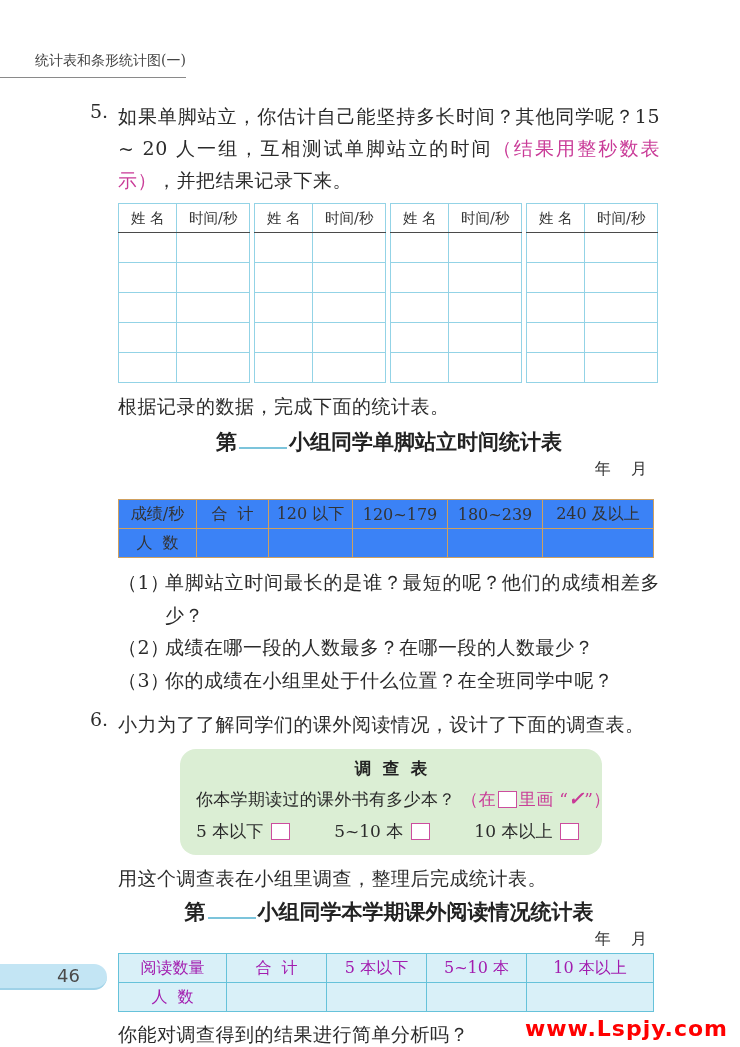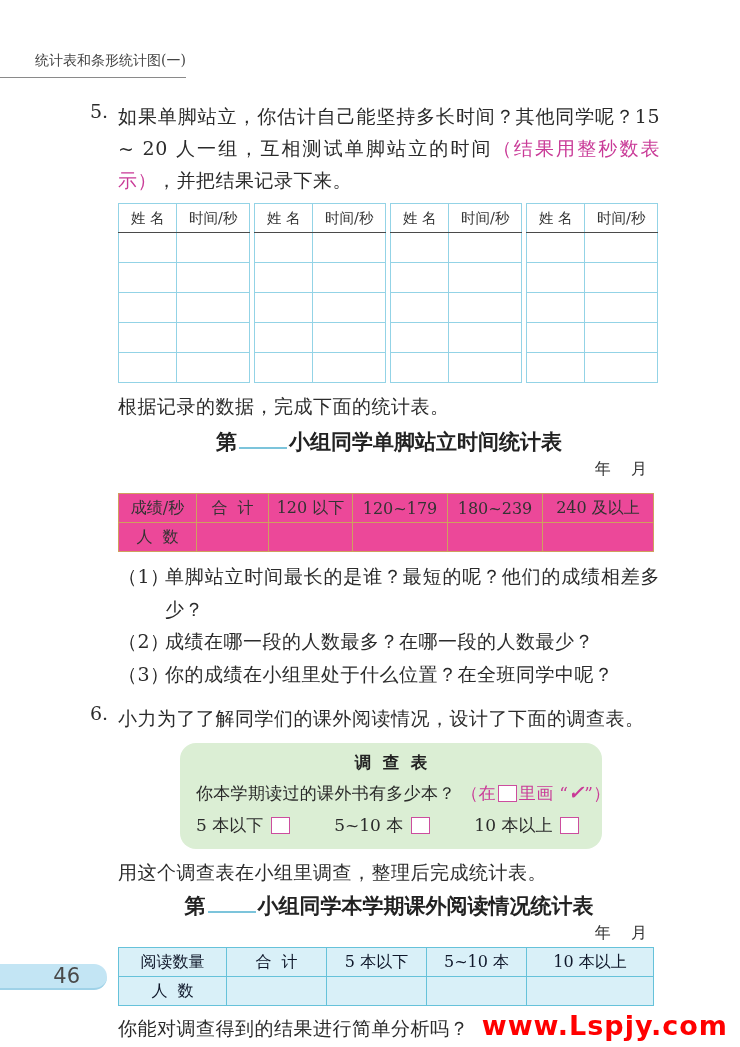--- a/index.html
+++ b/index.html
@@ -106,8 +106,8 @@
     border-collapse: collapse;
     table-layout: fixed;
     width: 535px;
-    margin-top: 13px;
-    background: #ec4899;
+    margin-top: 19px;
+    background: #3b82f6;
   }
   table.stat1 td {
     border: 1px solid #cfa05e;

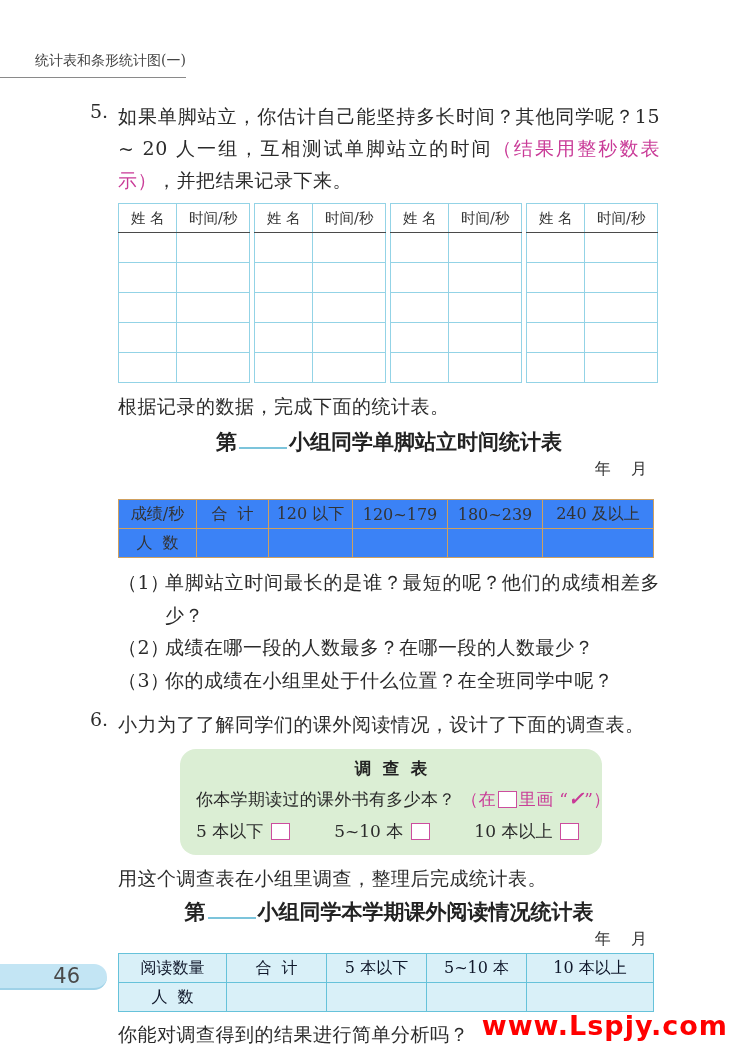--- a/index.html
+++ b/index.html
@@ -205,7 +205,7 @@
     border-radius: 0 13px 13px 0;
     border-bottom: 2px solid #9fd2e8;
     font-family: "DejaVu Sans", "Liberation Sans", sans-serif;
-    font-size: 21px;
+    font-size: 18px;
     color: #4a4a4a;
     line-height: 24px;
     text-align: right;

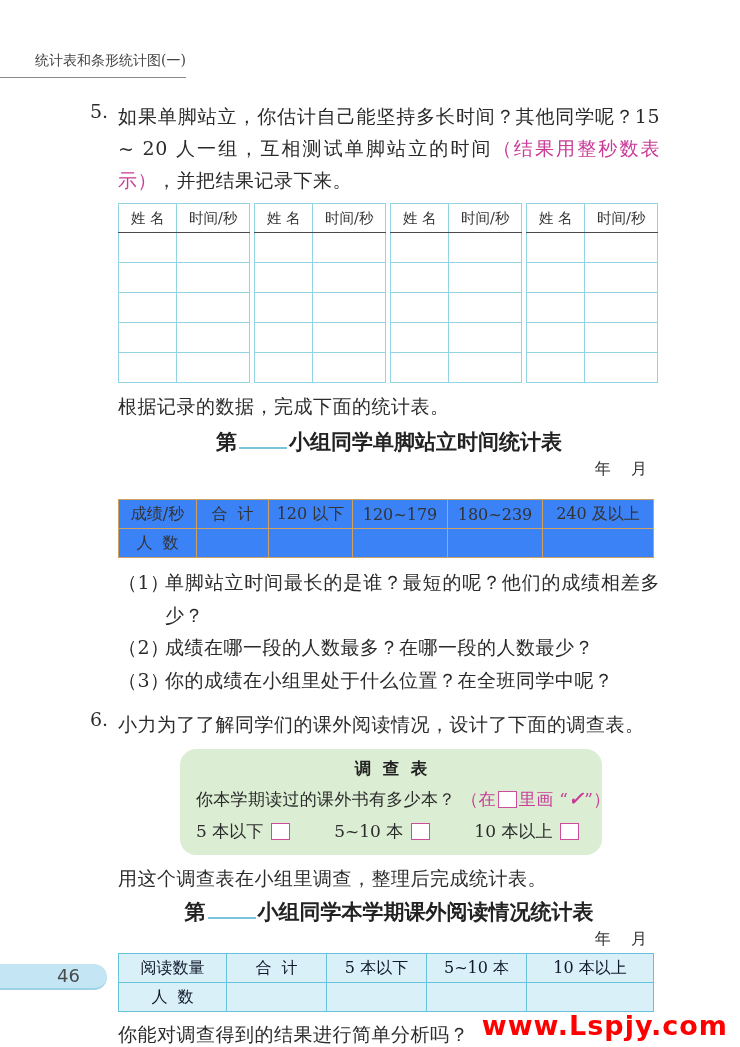--- a/index.html
+++ b/index.html
@@ -132,7 +132,7 @@
     font-size: 16px;
     text-align: center;
     white-space: pre;
-    color: #0f172a;
+    color: #a21caf;
   }
 
   

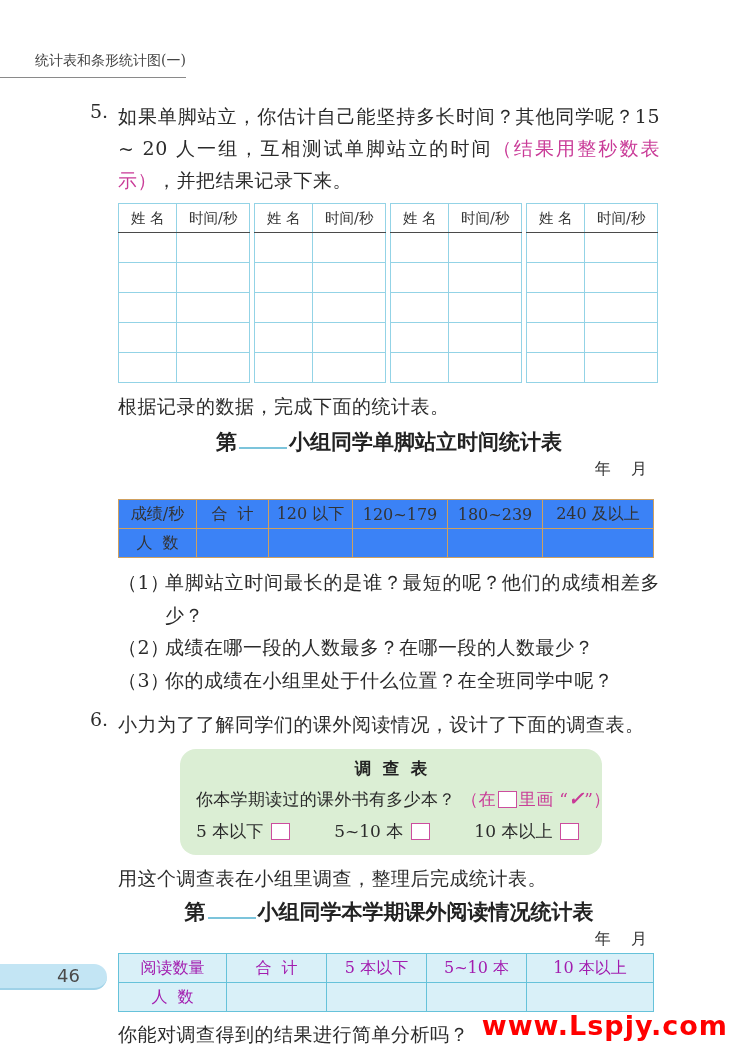--- a/index.html
+++ b/index.html
@@ -217,7 +217,7 @@
     bottom: 6px;
     font-family: "DejaVu Sans", "Liberation Sans", sans-serif;
     font-weight: bold;
-    font-size: 27px;
+    font-size: 22px;
     color: #ff0000;
     letter-spacing: 1px;
   }

